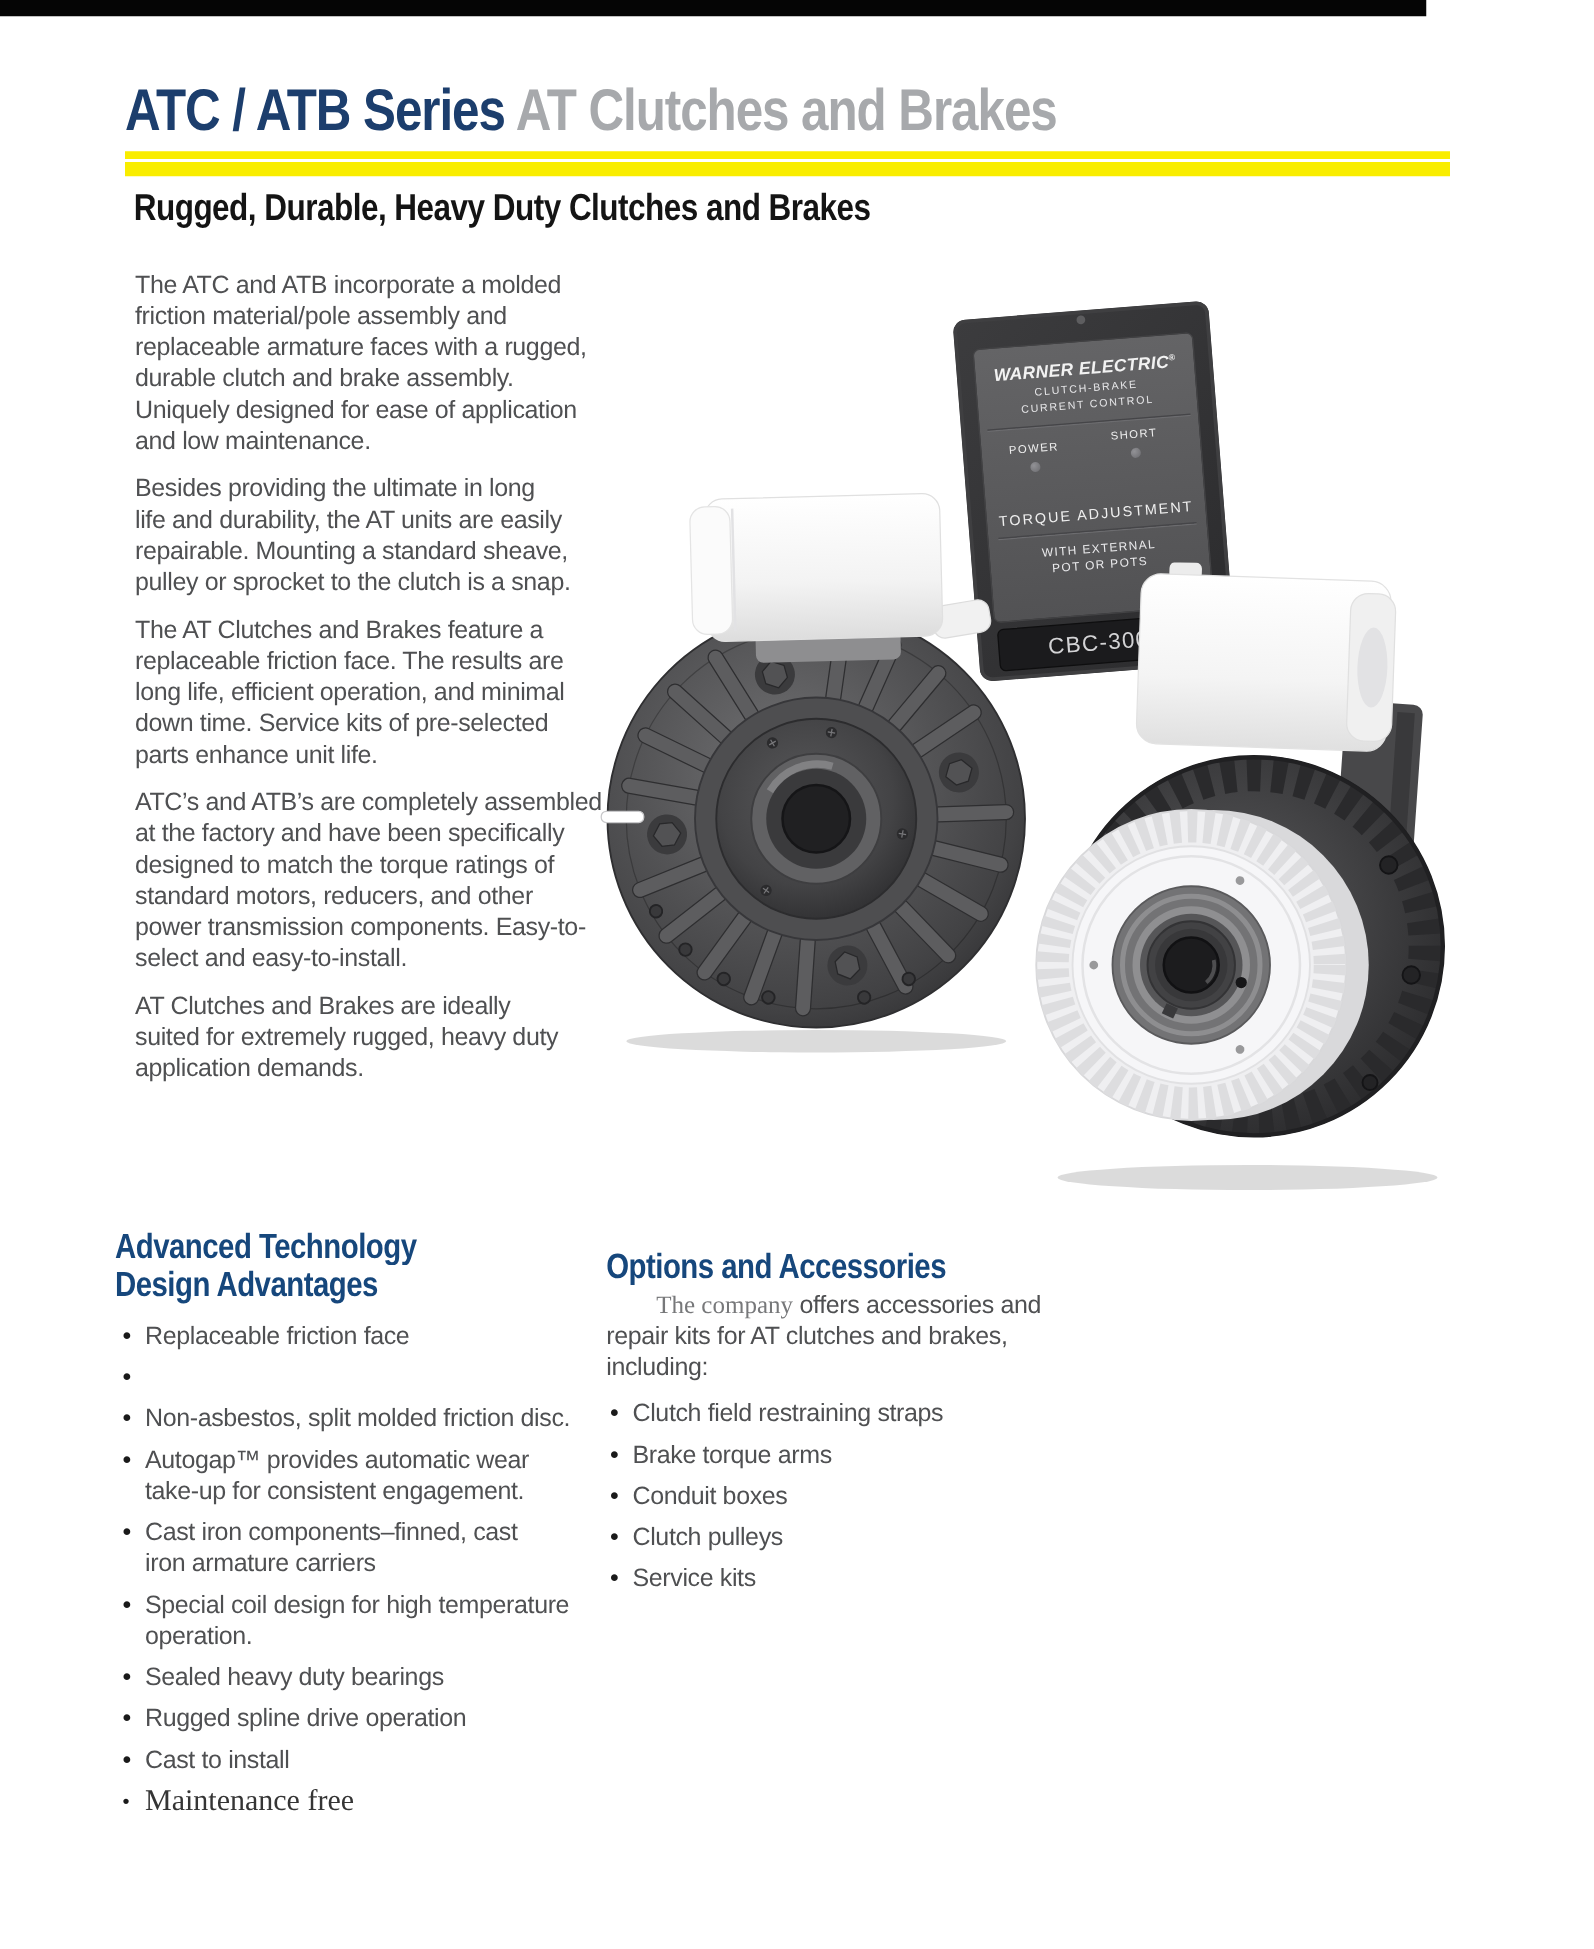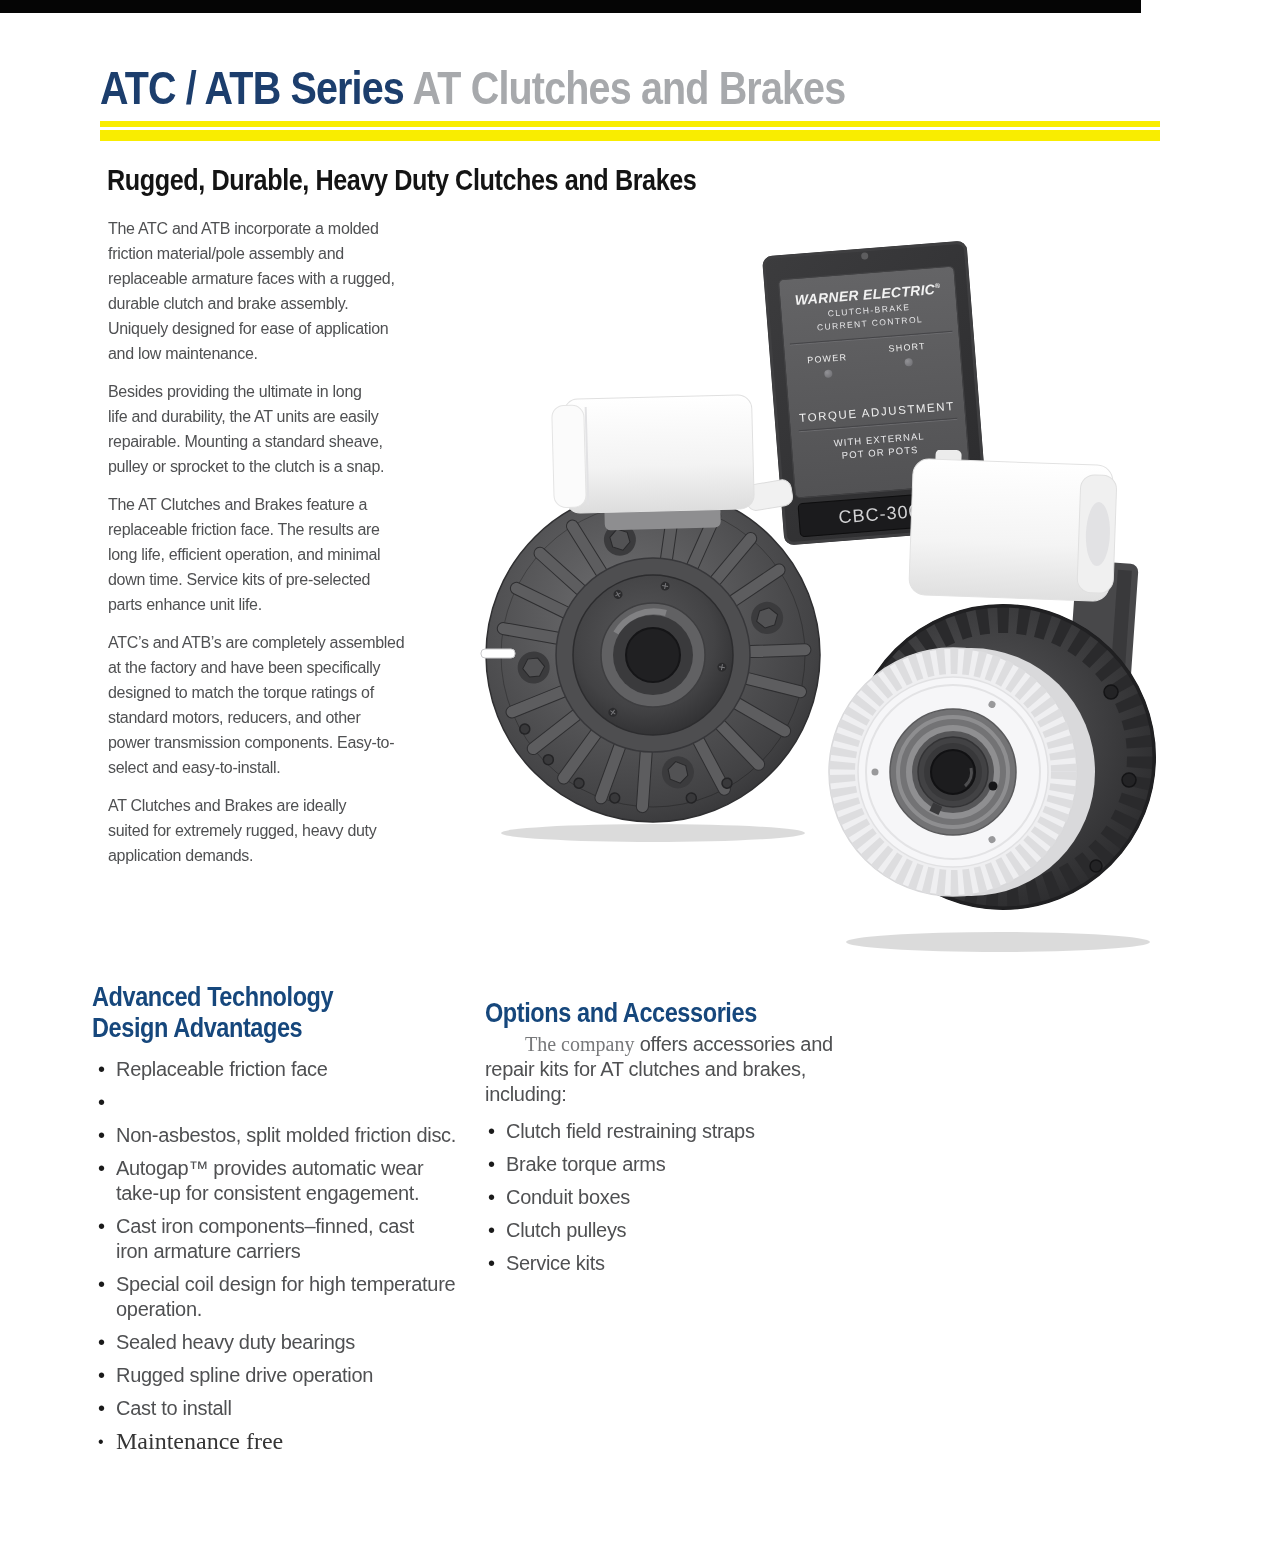--- a/index.html
+++ b/index.html
@@ -18,7 +18,7 @@
   .yellow-bar { position:absolute; left:100px; top:121px; width:1078px; height:20px;
     background:linear-gradient(180deg,#f9ed00 0,#f9ed00 6px,#ffffff 6px,#ffffff 9px,#f9ed00 9px,#f9ed00 100%); }
 
-  .subtitle-row { position:absolute; left:107px; top:163px; white-space:nowrap;text-align:right; }
+  .subtitle-row { position:absolute; left:107px; top:150px; white-space:nowrap;text-align:right; }
   .subtitle-inner { font-size:30px; font-weight:bold; color:#141414; letter-spacing:-0.5px; }
 
   .intro { position:absolute; left:108px; top:216px; width:440px; color:#4f5052;

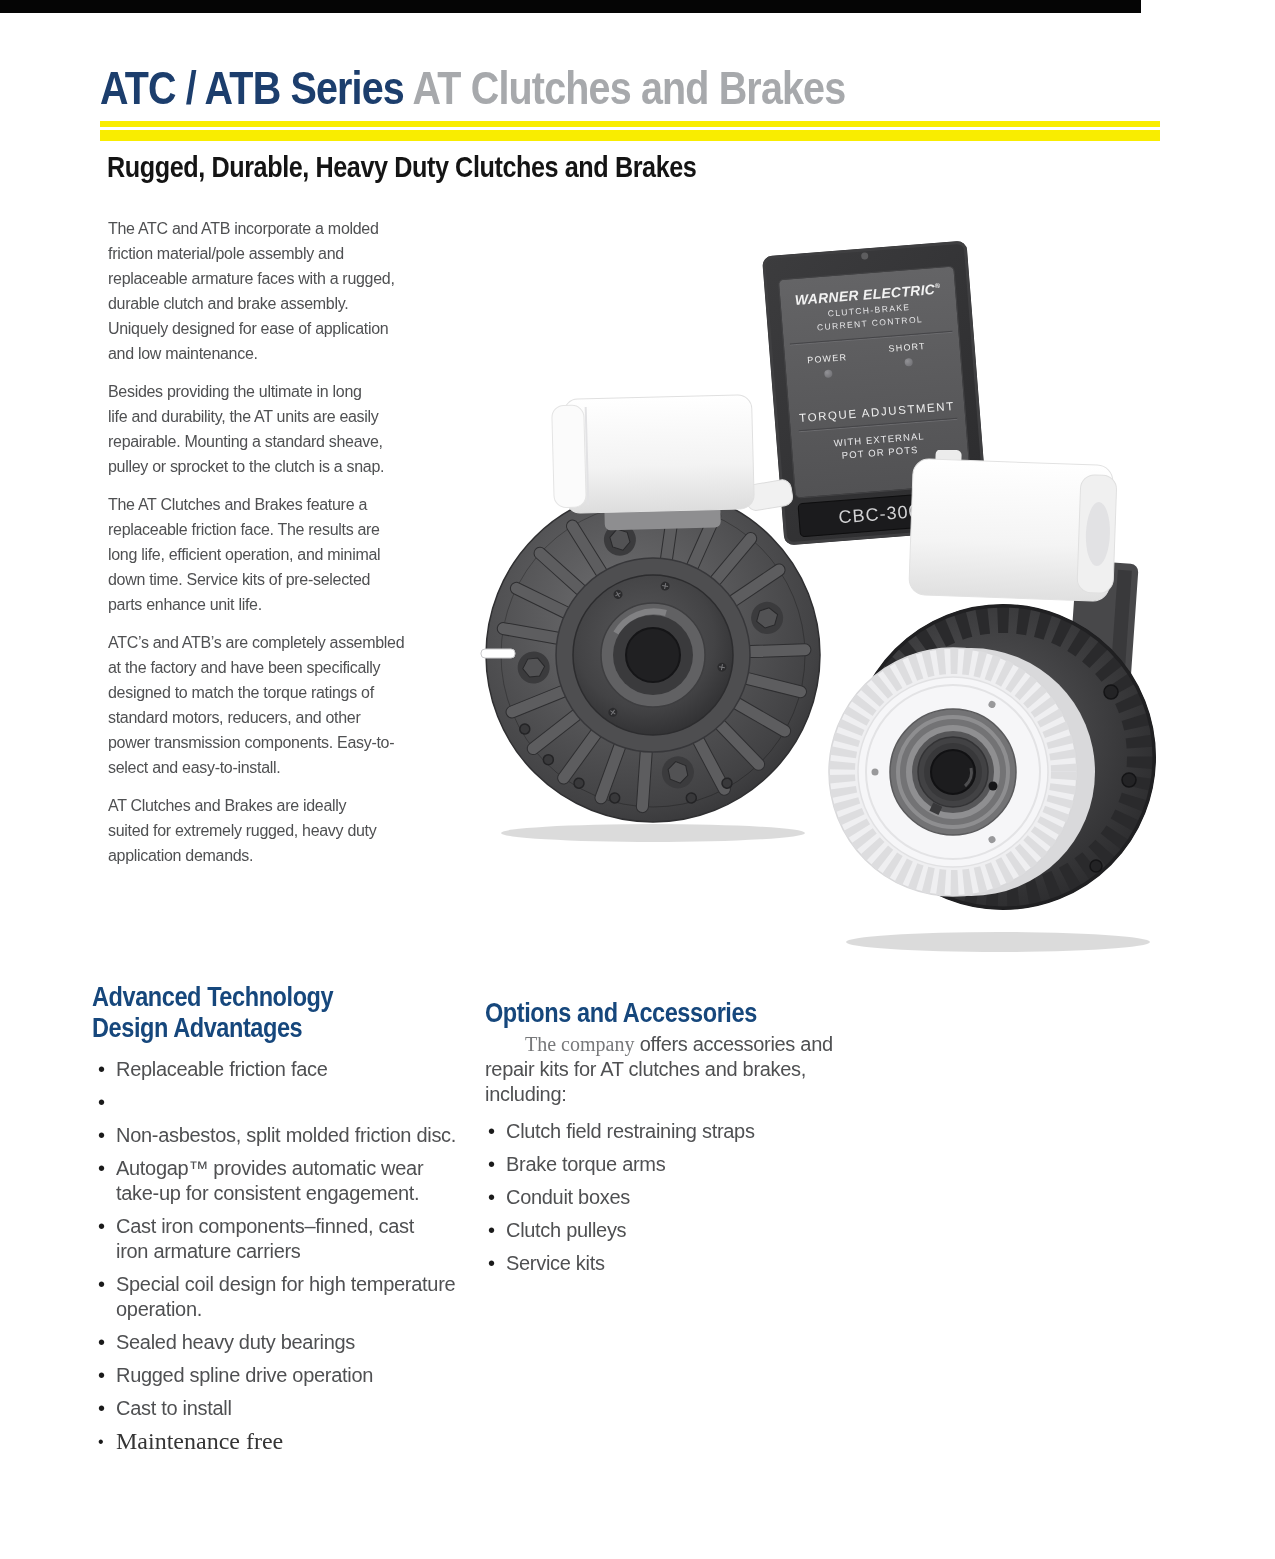--- a/index.html
+++ b/index.html
@@ -22,7 +22,7 @@
   .subtitle-inner { font-size:30px; font-weight:bold; color:#141414; letter-spacing:-0.5px; }
 
   .intro { position:absolute; left:108px; top:216px; width:440px; color:#4f5052;
-    font-size:16px; line-height:25px; letter-spacing:-0.3px; }
+    font-size:20px; line-height:25px; letter-spacing:-0.3px; }
   .intro p { margin:0 0 13px 0; white-space:pre-line; }
 
   .section-head { color:#16477c; font-weight:bold; font-size:28px; line-height:31px; letter-spacing:-0.5px; }

